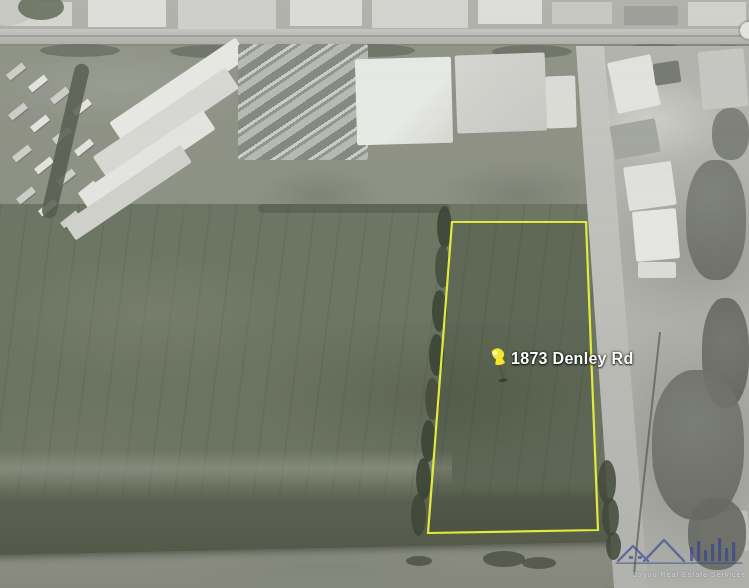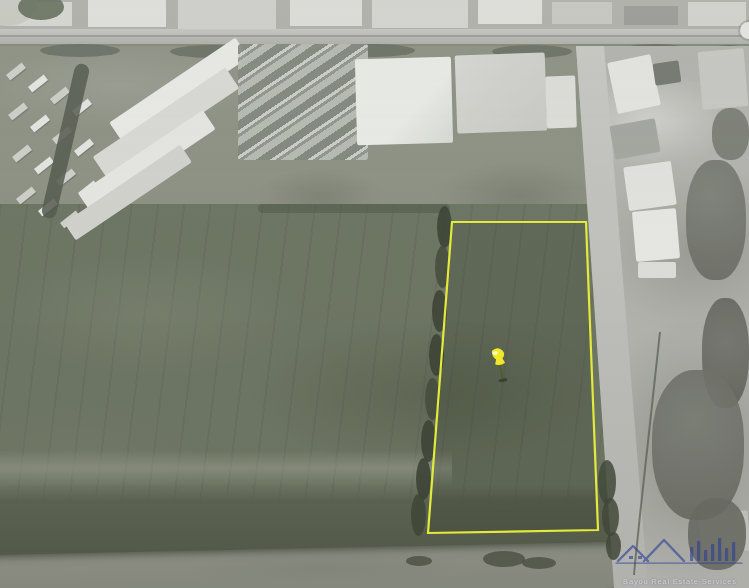--- a/index.html
+++ b/index.html
@@ -254,6 +254,7 @@
     </g>
     <ellipse cx="8" cy="5.5" rx="2.6" ry="1.9" fill="rgba(255,255,215,.85)"></ellipse>
   </svg>
+  <div class="addr">1873 Denley Rd</div>
 
 
   <div class="wm">

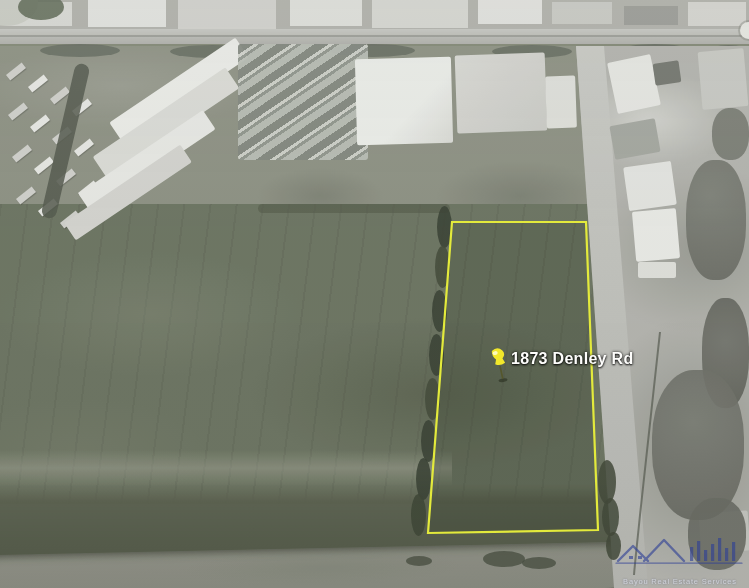--- a/index.html
+++ b/index.html
@@ -142,7 +142,7 @@
   .wm{position:absolute;left:614px;top:536px;width:132px;text-align:center;opacity:.62;}
   .wmlogo{width:132px;height:30px;display:block;}
   .wmtext{font:400 7.5px/1 "Liberation Sans",sans-serif;color:#e6e9f5;letter-spacing:.8px;
-    margin-top:12px;text-shadow:0 0 2px rgba(30,40,90,.7);}
+    margin-top:5px;text-shadow:0 0 2px rgba(30,40,90,.7);text-align:right;}
 </style>
 </head>
 <body>

